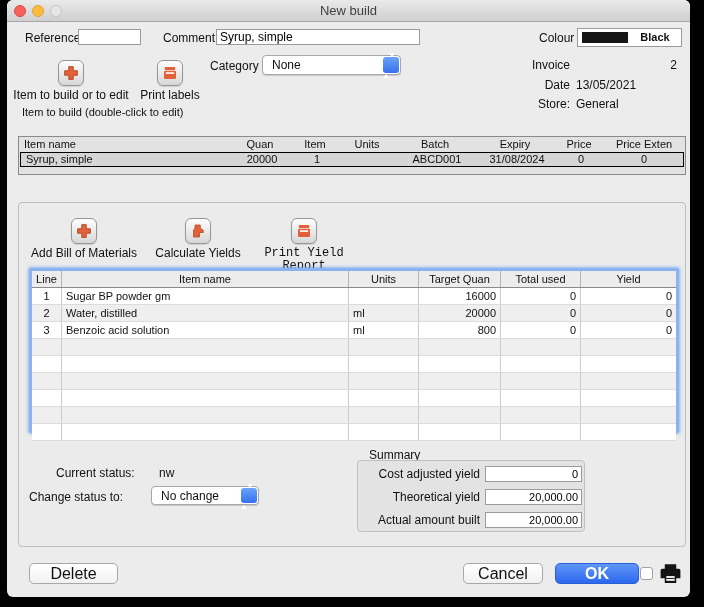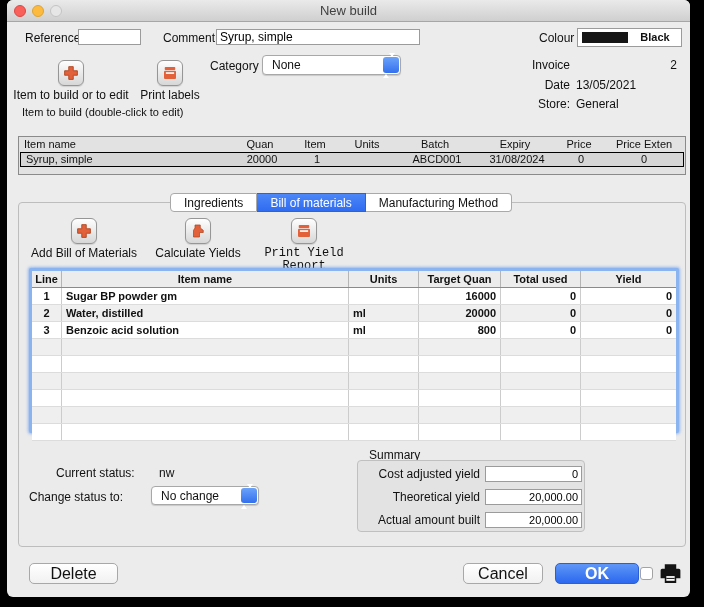--- a/index.html
+++ b/index.html
@@ -213,11 +213,6 @@
     </div>
   </div>
 
-  <div class="tabs">
-    <div class="tab">Ingredients</div>
-    <div class="tab selected">Bill of materials</div>
-    <div class="tab">Manufacturing Method</div>
-  </div>
 
   <div class="panel">
 

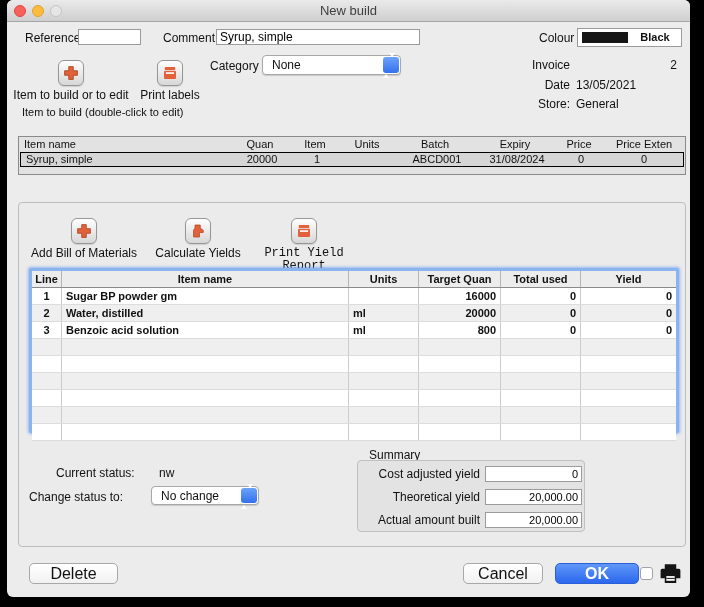--- a/index.html
+++ b/index.html
@@ -99,7 +99,6 @@
     position:absolute; left:10px; top:65px; width:650px; height:165px;
     background:#0ea5e9; border:3px solid #8ab4f0; border-radius:2px;
     box-shadow:0 0 3px 1px rgba(110,160,240,.7);
-    font-weight:bold;
   }
   .mt-grid { display:grid; grid-template-columns:30px 287px 70px 82px 80px 1fr; }
   .mt-head { height:17px; background:#ececec; border-bottom:1px solid #8a8a8a; }

